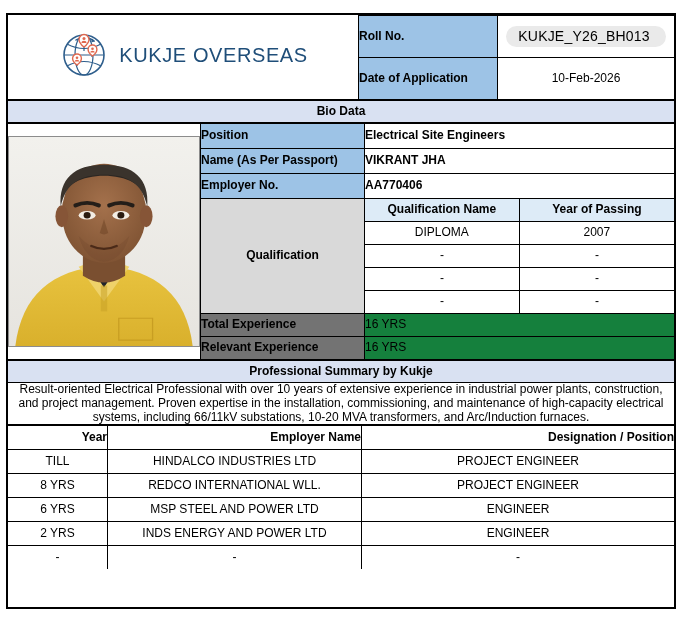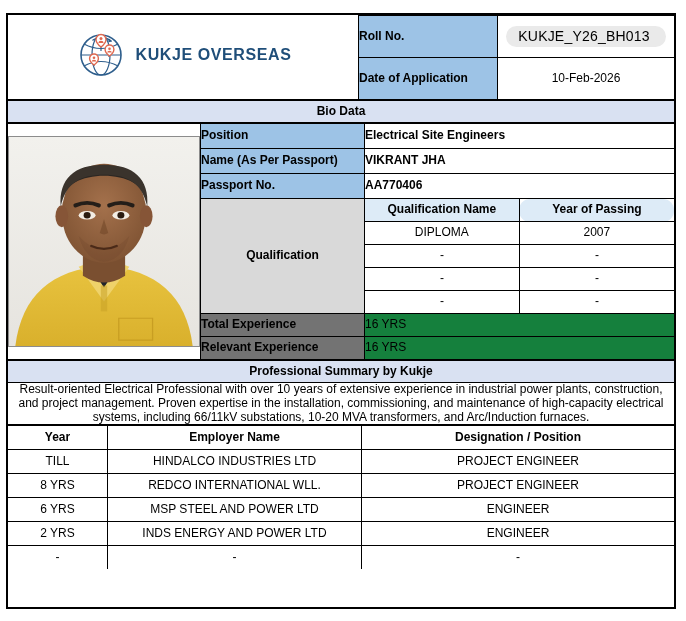--- a/index.html
+++ b/index.html
@@ -56,8 +56,8 @@
   }
   .logo-mark { width: 52px; height: 52px; display: block; }
   .logo-text {
-    font-size: 16px;
-    font-weight: bold;
+    font-size: 20px;
+    font-weight: normal;
     letter-spacing: 0.6px;
     color: #1F4E79;
     white-space: nowrap;

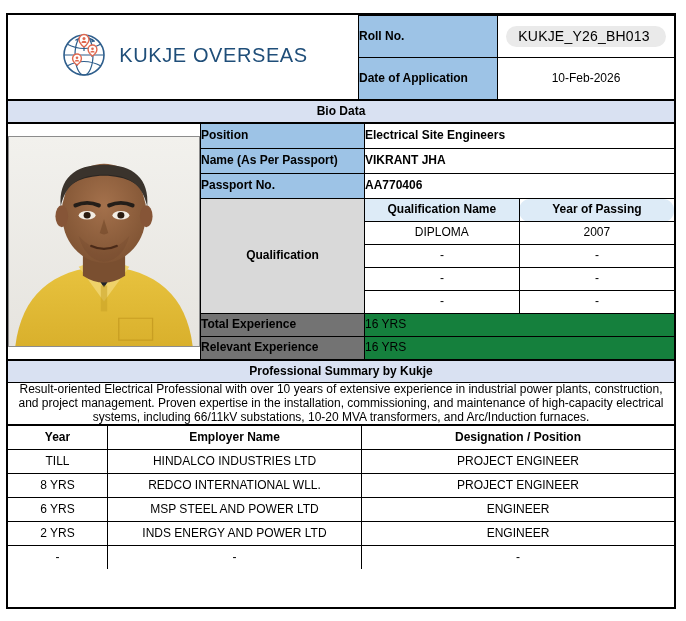--- a/index.html
+++ b/index.html
@@ -326,7 +326,7 @@
       <td class="bio-value" colspan="2">VIKRANT JHA</td>
     </tr>
     <tr>
-      <td class="bio-label">Passport No.</td>
+      <td class="bio-label">Employer No.</td>
       <td class="bio-value" colspan="2">AA770406</td>
     </tr>
 

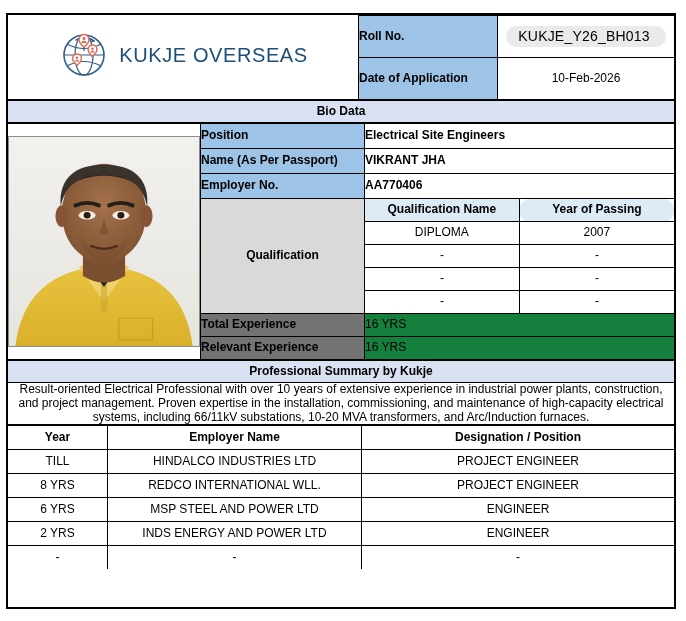--- a/index.html
+++ b/index.html
@@ -154,7 +154,7 @@
     height: 22px;
   }
   .qual-col-a { width: 155px; }
-  .qual-col-b { border-right: none !important; border-radius: 11px; }
+  .qual-col-b { border-right: none !important; }
 
   .exp-label {
     background: #737373;

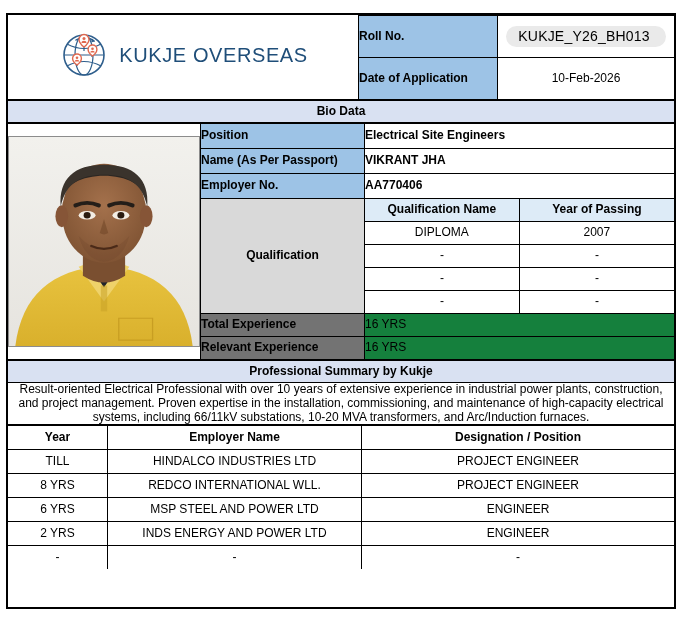--- a/index.html
+++ b/index.html
@@ -185,7 +185,7 @@
   
   .ed-head {
     background: #ffffff;
-    text-align: center;
+    text-align: right;
     font-weight: bold;
     font-size: 12.2px;
     height: 23px;

